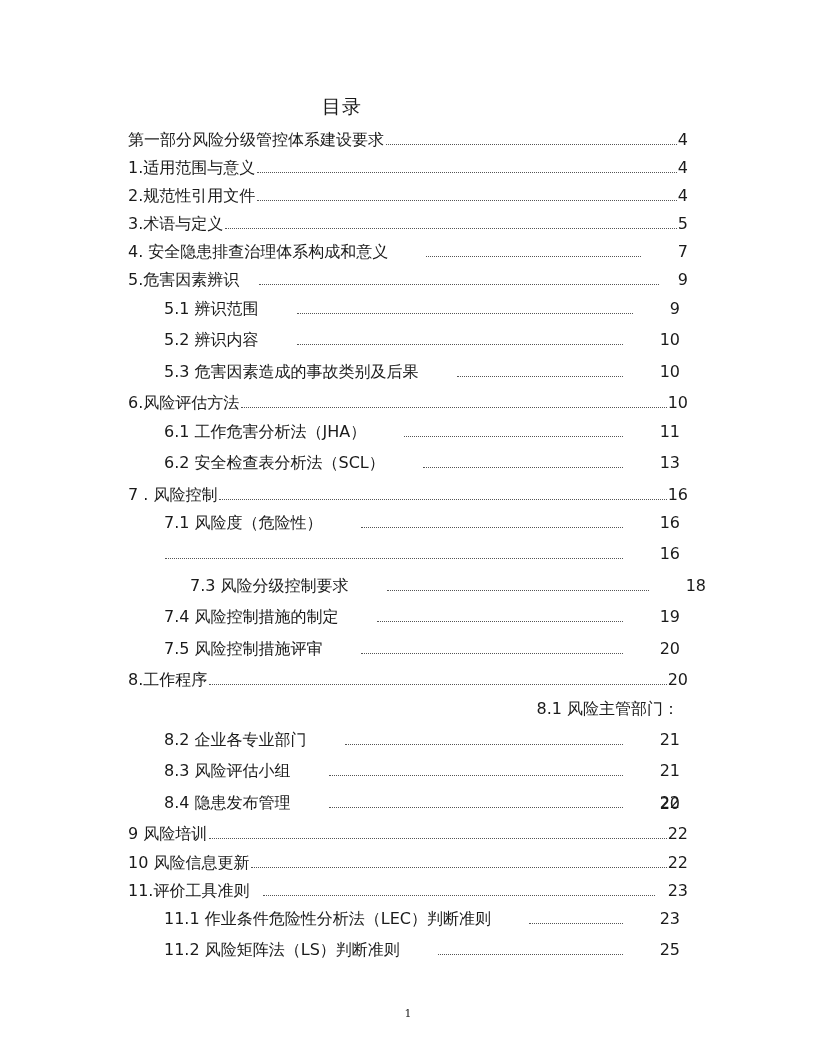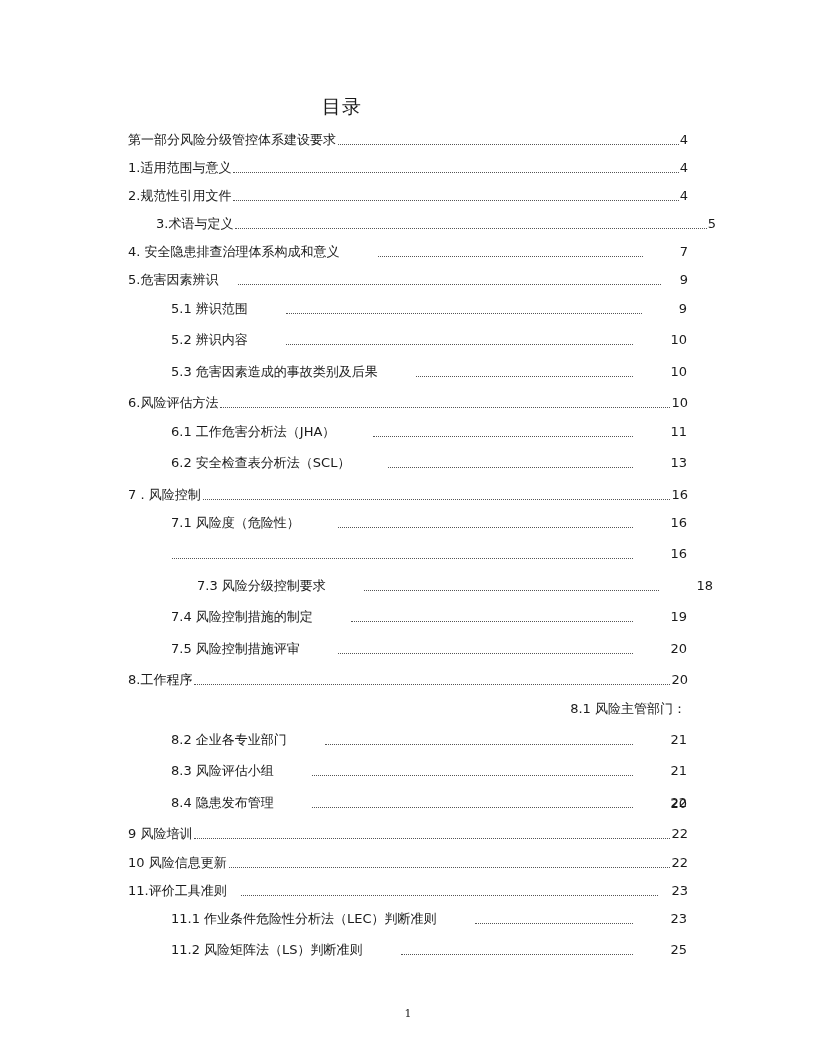--- a/index.html
+++ b/index.html
@@ -9,7 +9,7 @@
            font-size: 19px; font-weight: normal; letter-spacing: 1px; }
   .toc { position: absolute; left: 128px; top: 0; width: 560px; }
   .row { position: absolute; left: 0; width: 560px; height: 18px; display: flex;
-         align-items: flex-end; font-size: 13px; line-height: 18px; white-space: nowrap; }
+         align-items: flex-end; font-size: 16px; line-height: 18px; white-space: nowrap; }
   .row.sub { left: 43px; width: 516px; gap: 36px; }
   .label { flex: 0 0 auto; padding-right: 1px; }
   .leader { flex: 1 1 auto; height: 1px; margin: 0 1px 4px 1px;

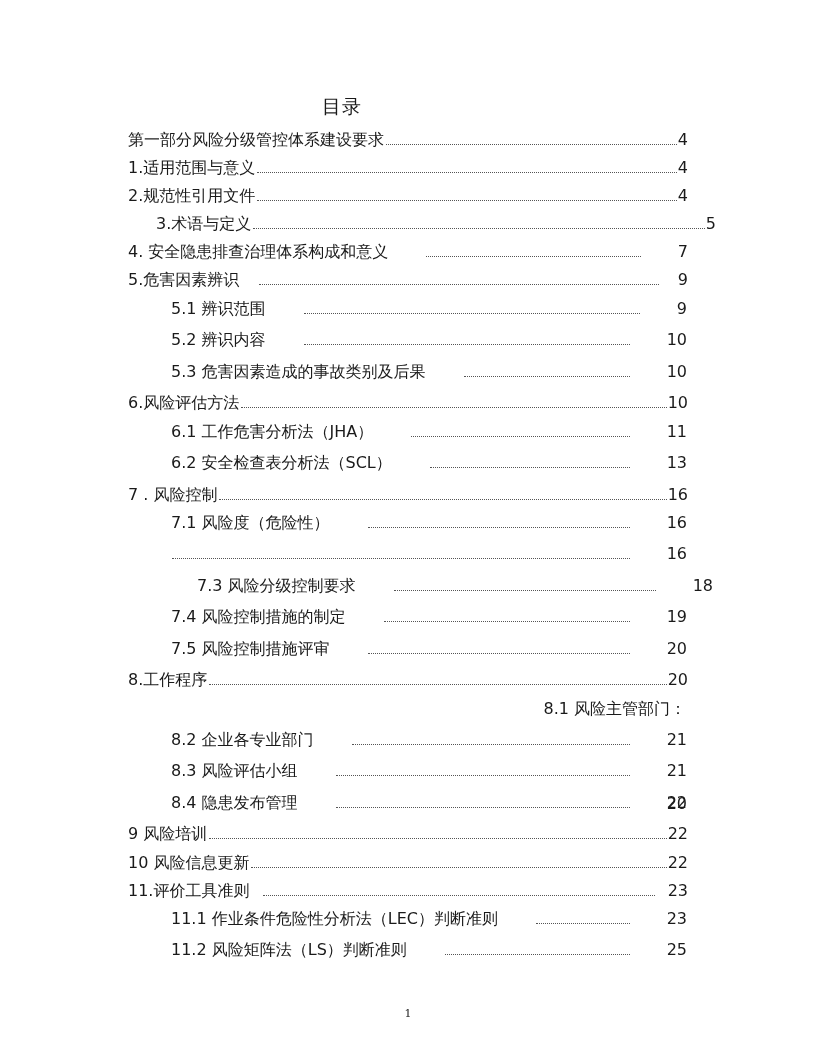--- a/index.html
+++ b/index.html
@@ -40,7 +40,7 @@
         <span class="leader"></span>
         <span class="page">4</span>
       </div>
-      <div class="row" style="top: 215px; margin-left: 28px;">
+      <div class="row" style="top: 215px;">
         <span class="label">3.术语与定义</span>
         <span class="leader"></span>
         <span class="page">5</span>

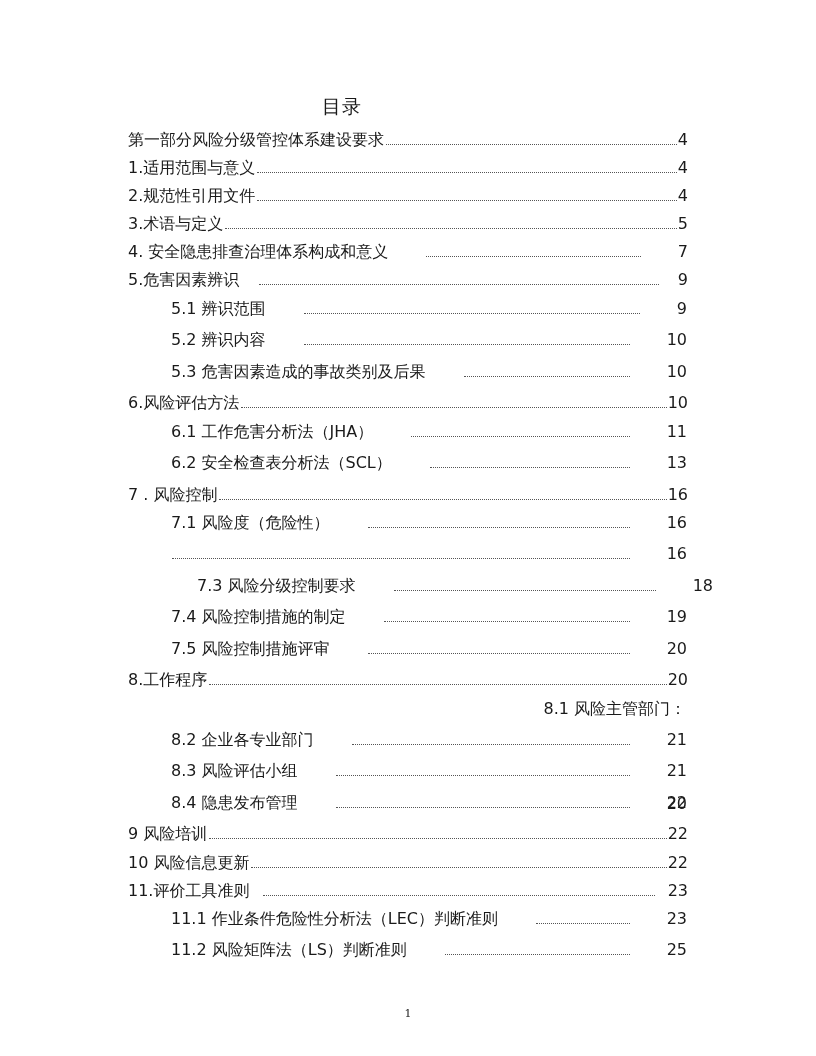--- a/index.html
+++ b/index.html
@@ -10,7 +10,7 @@
   .toc { position: absolute; left: 128px; top: 0; width: 560px; }
   .row { position: absolute; left: 0; width: 560px; height: 18px; display: flex;
          align-items: flex-end; font-size: 16px; line-height: 18px; white-space: nowrap; }
-  .row.sub { left: 43px; width: 516px; gap: 36px; }
+  .row.sub { left: 36px; width: 516px; gap: 36px; }
   .label { flex: 0 0 auto; padding-right: 1px; }
   .leader { flex: 1 1 auto; height: 1px; margin: 0 1px 4px 1px;
             border-bottom: 1px dotted #555; }

